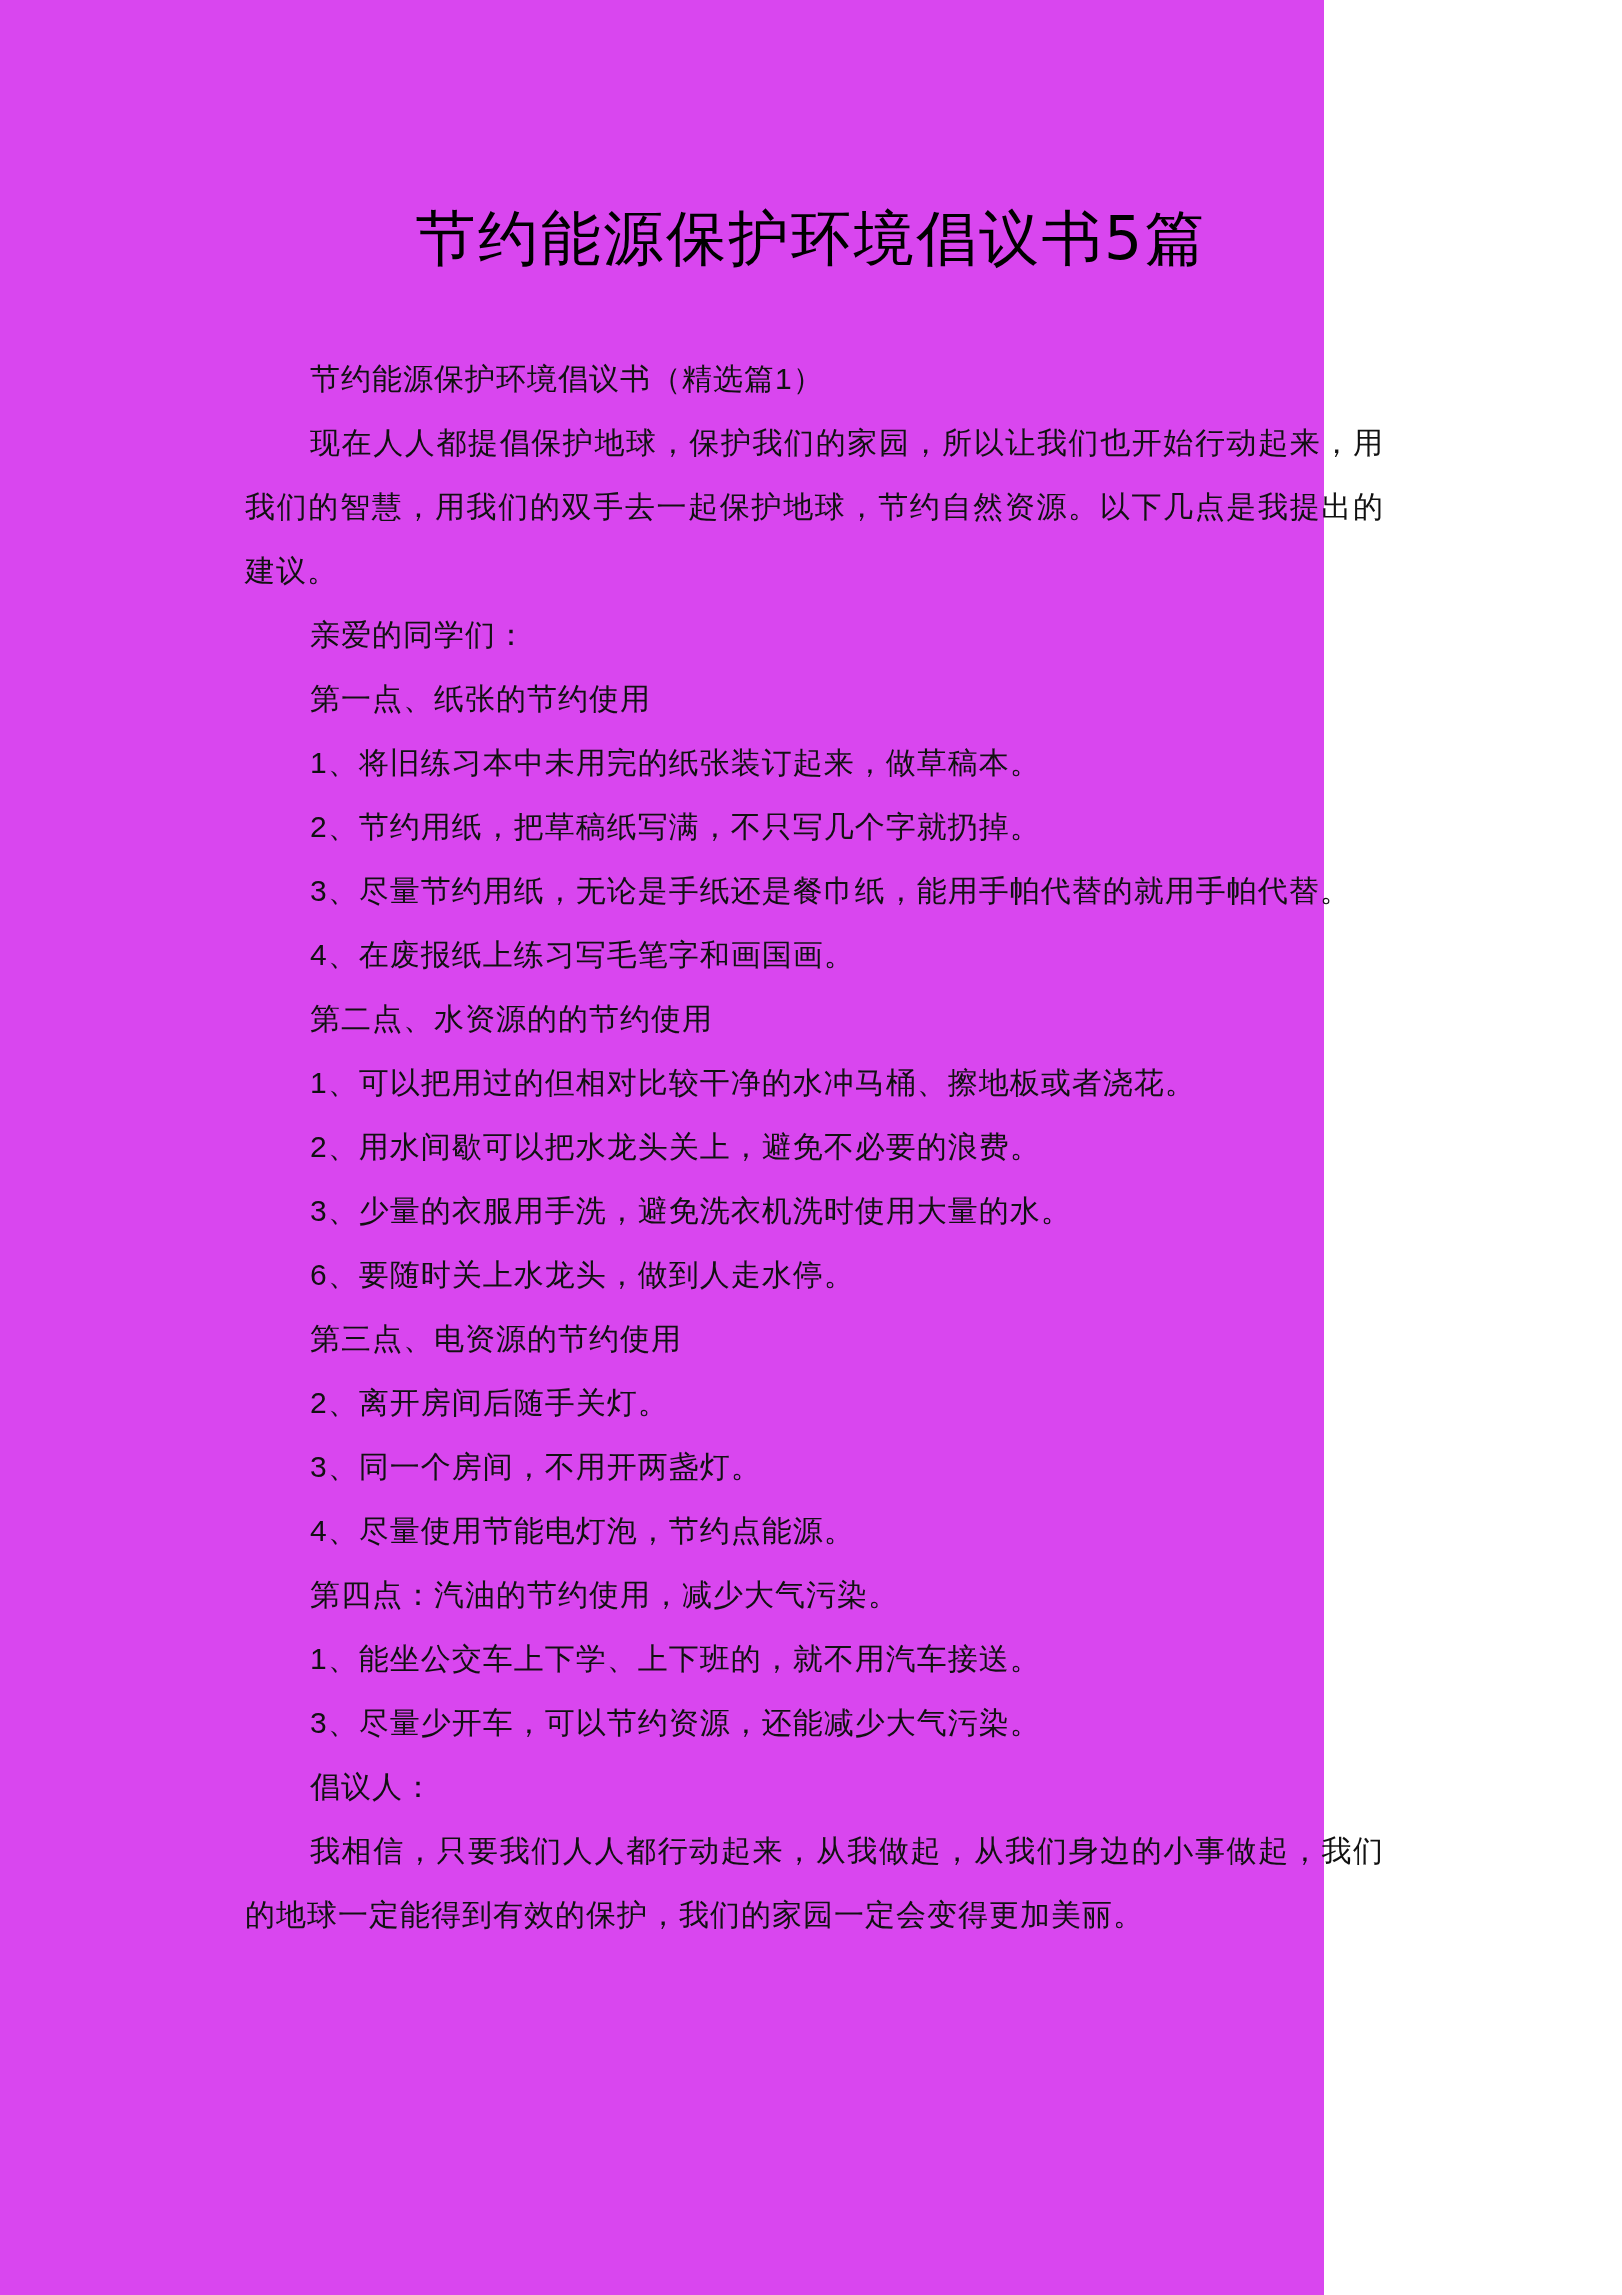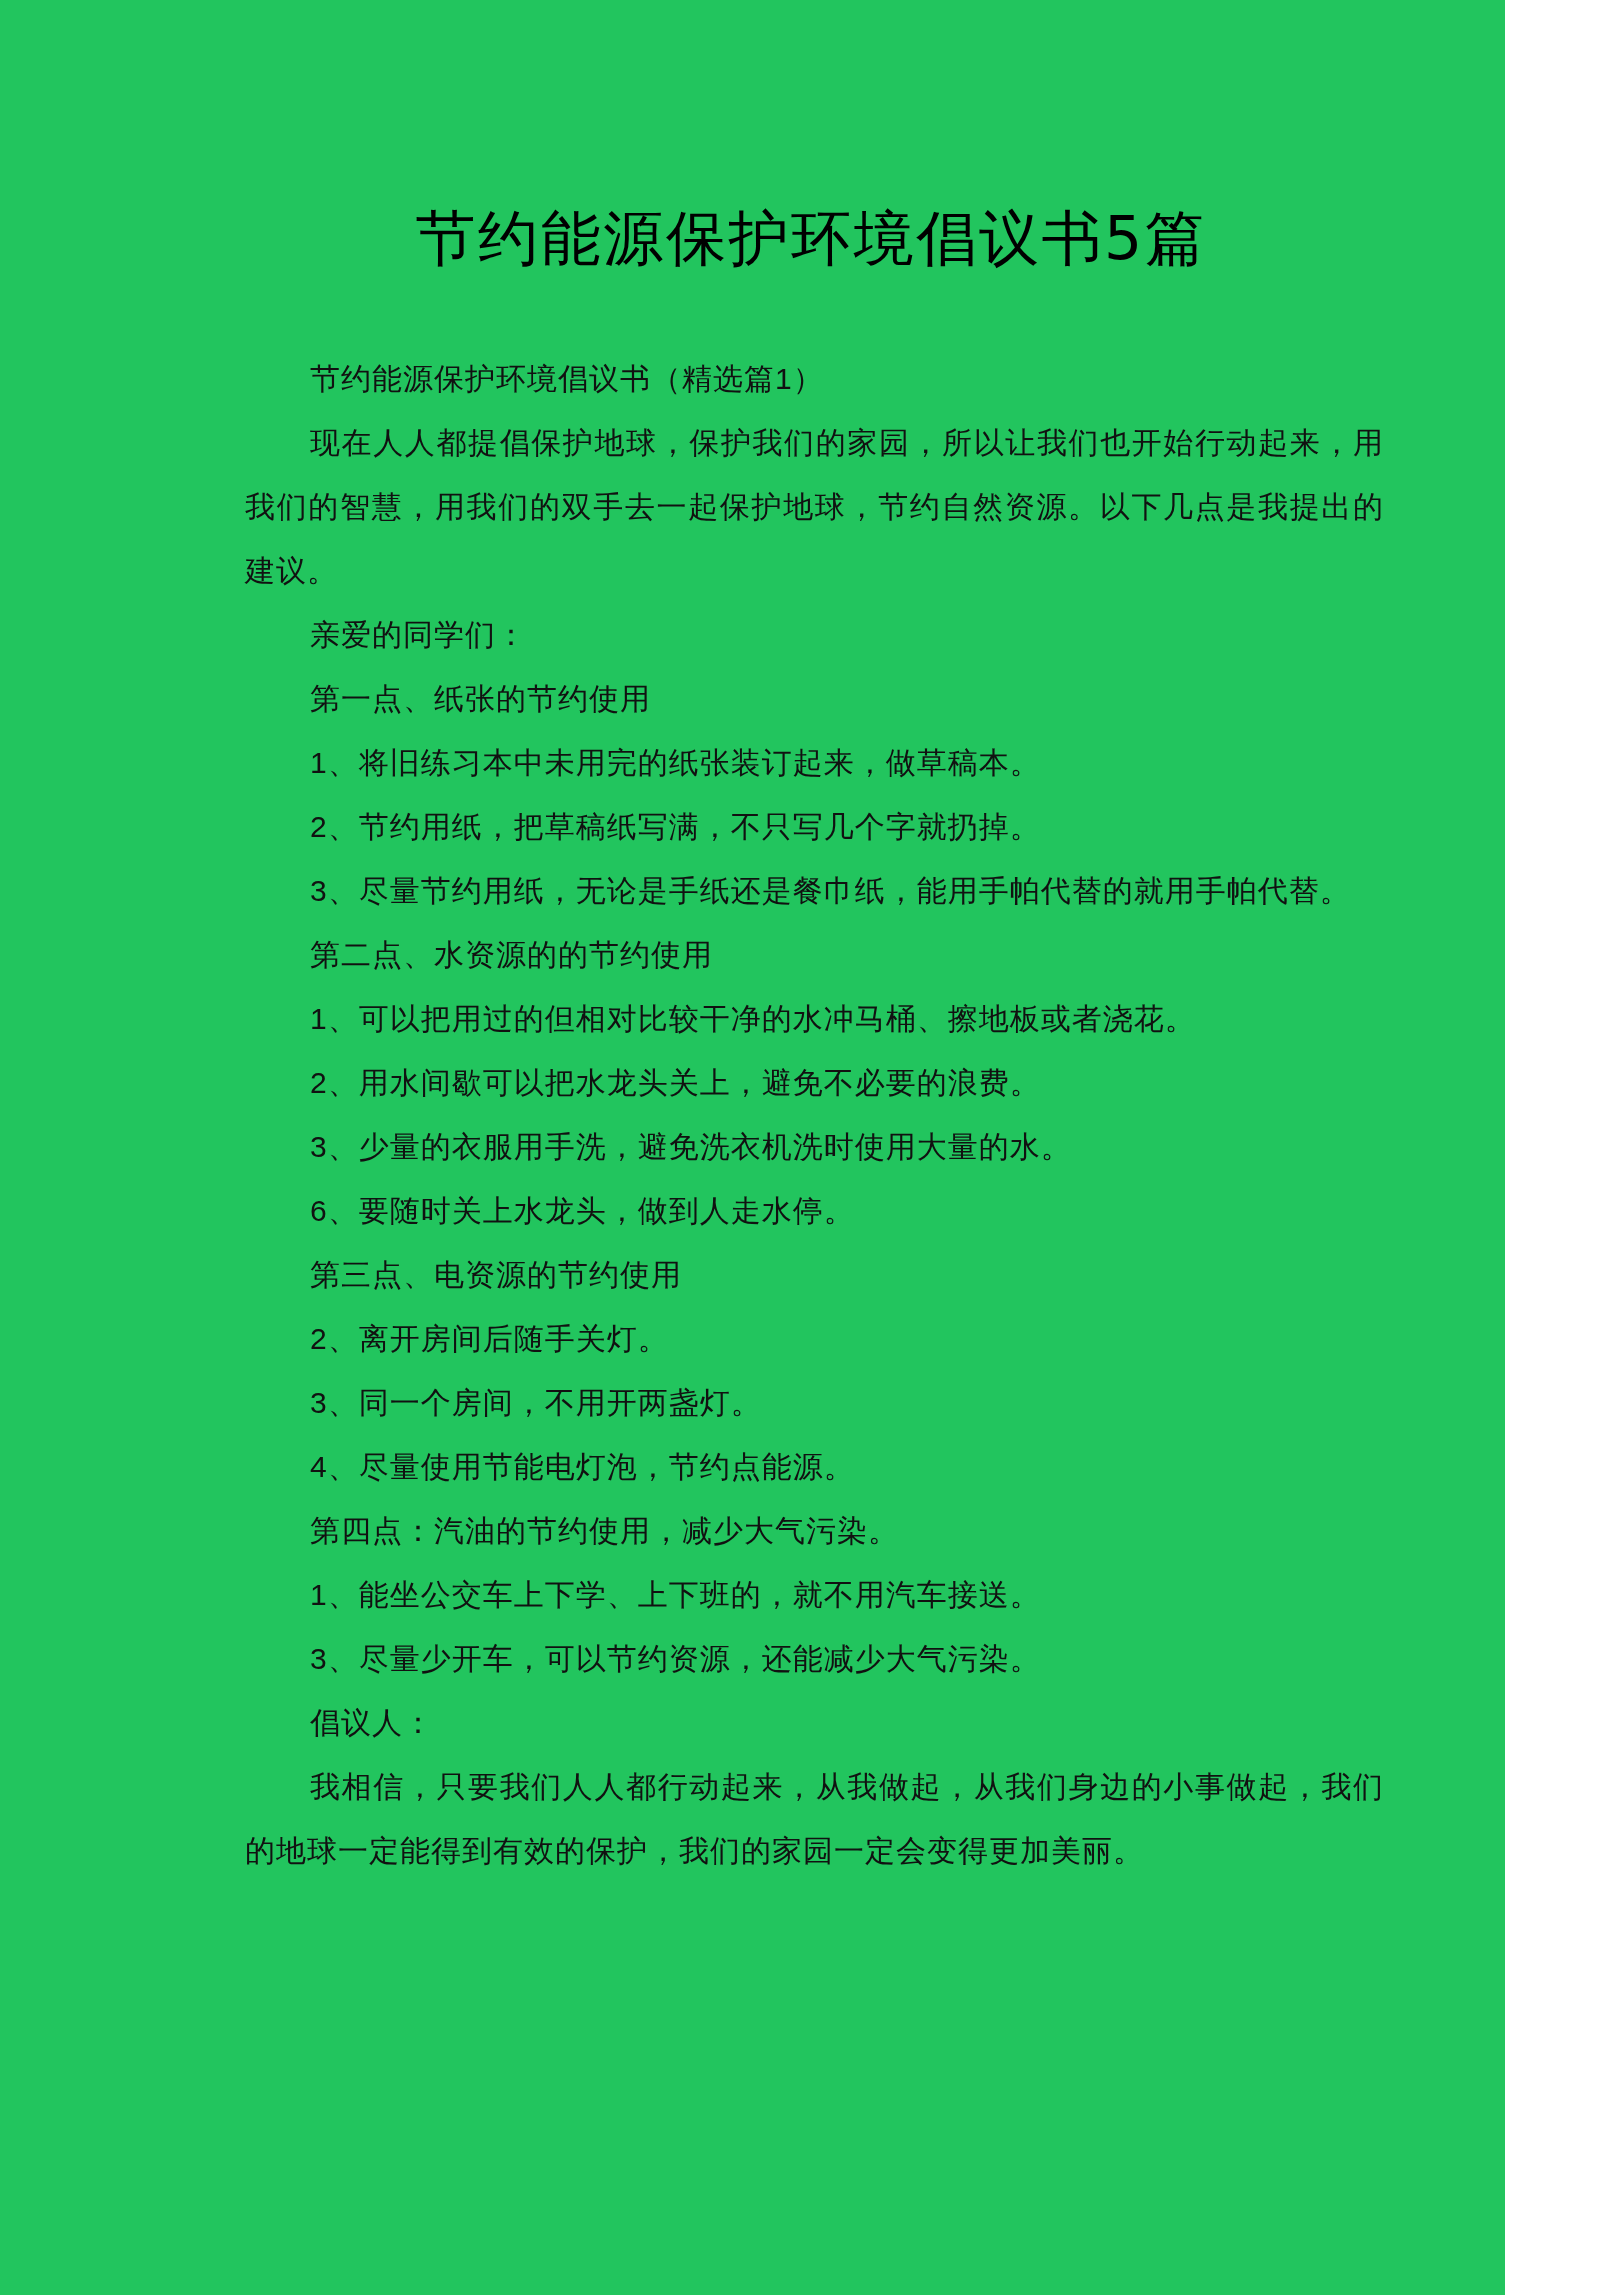--- a/index.html
+++ b/index.html
@@ -19,9 +19,9 @@
       position: absolute;
       left: 0;
       top: 0;
-      width: 1505px;
+      width: 1324px;
       height: 2295px;
-      background: #22c55e;
+      background: #d946ef;
     }
     .title {
       position: absolute;

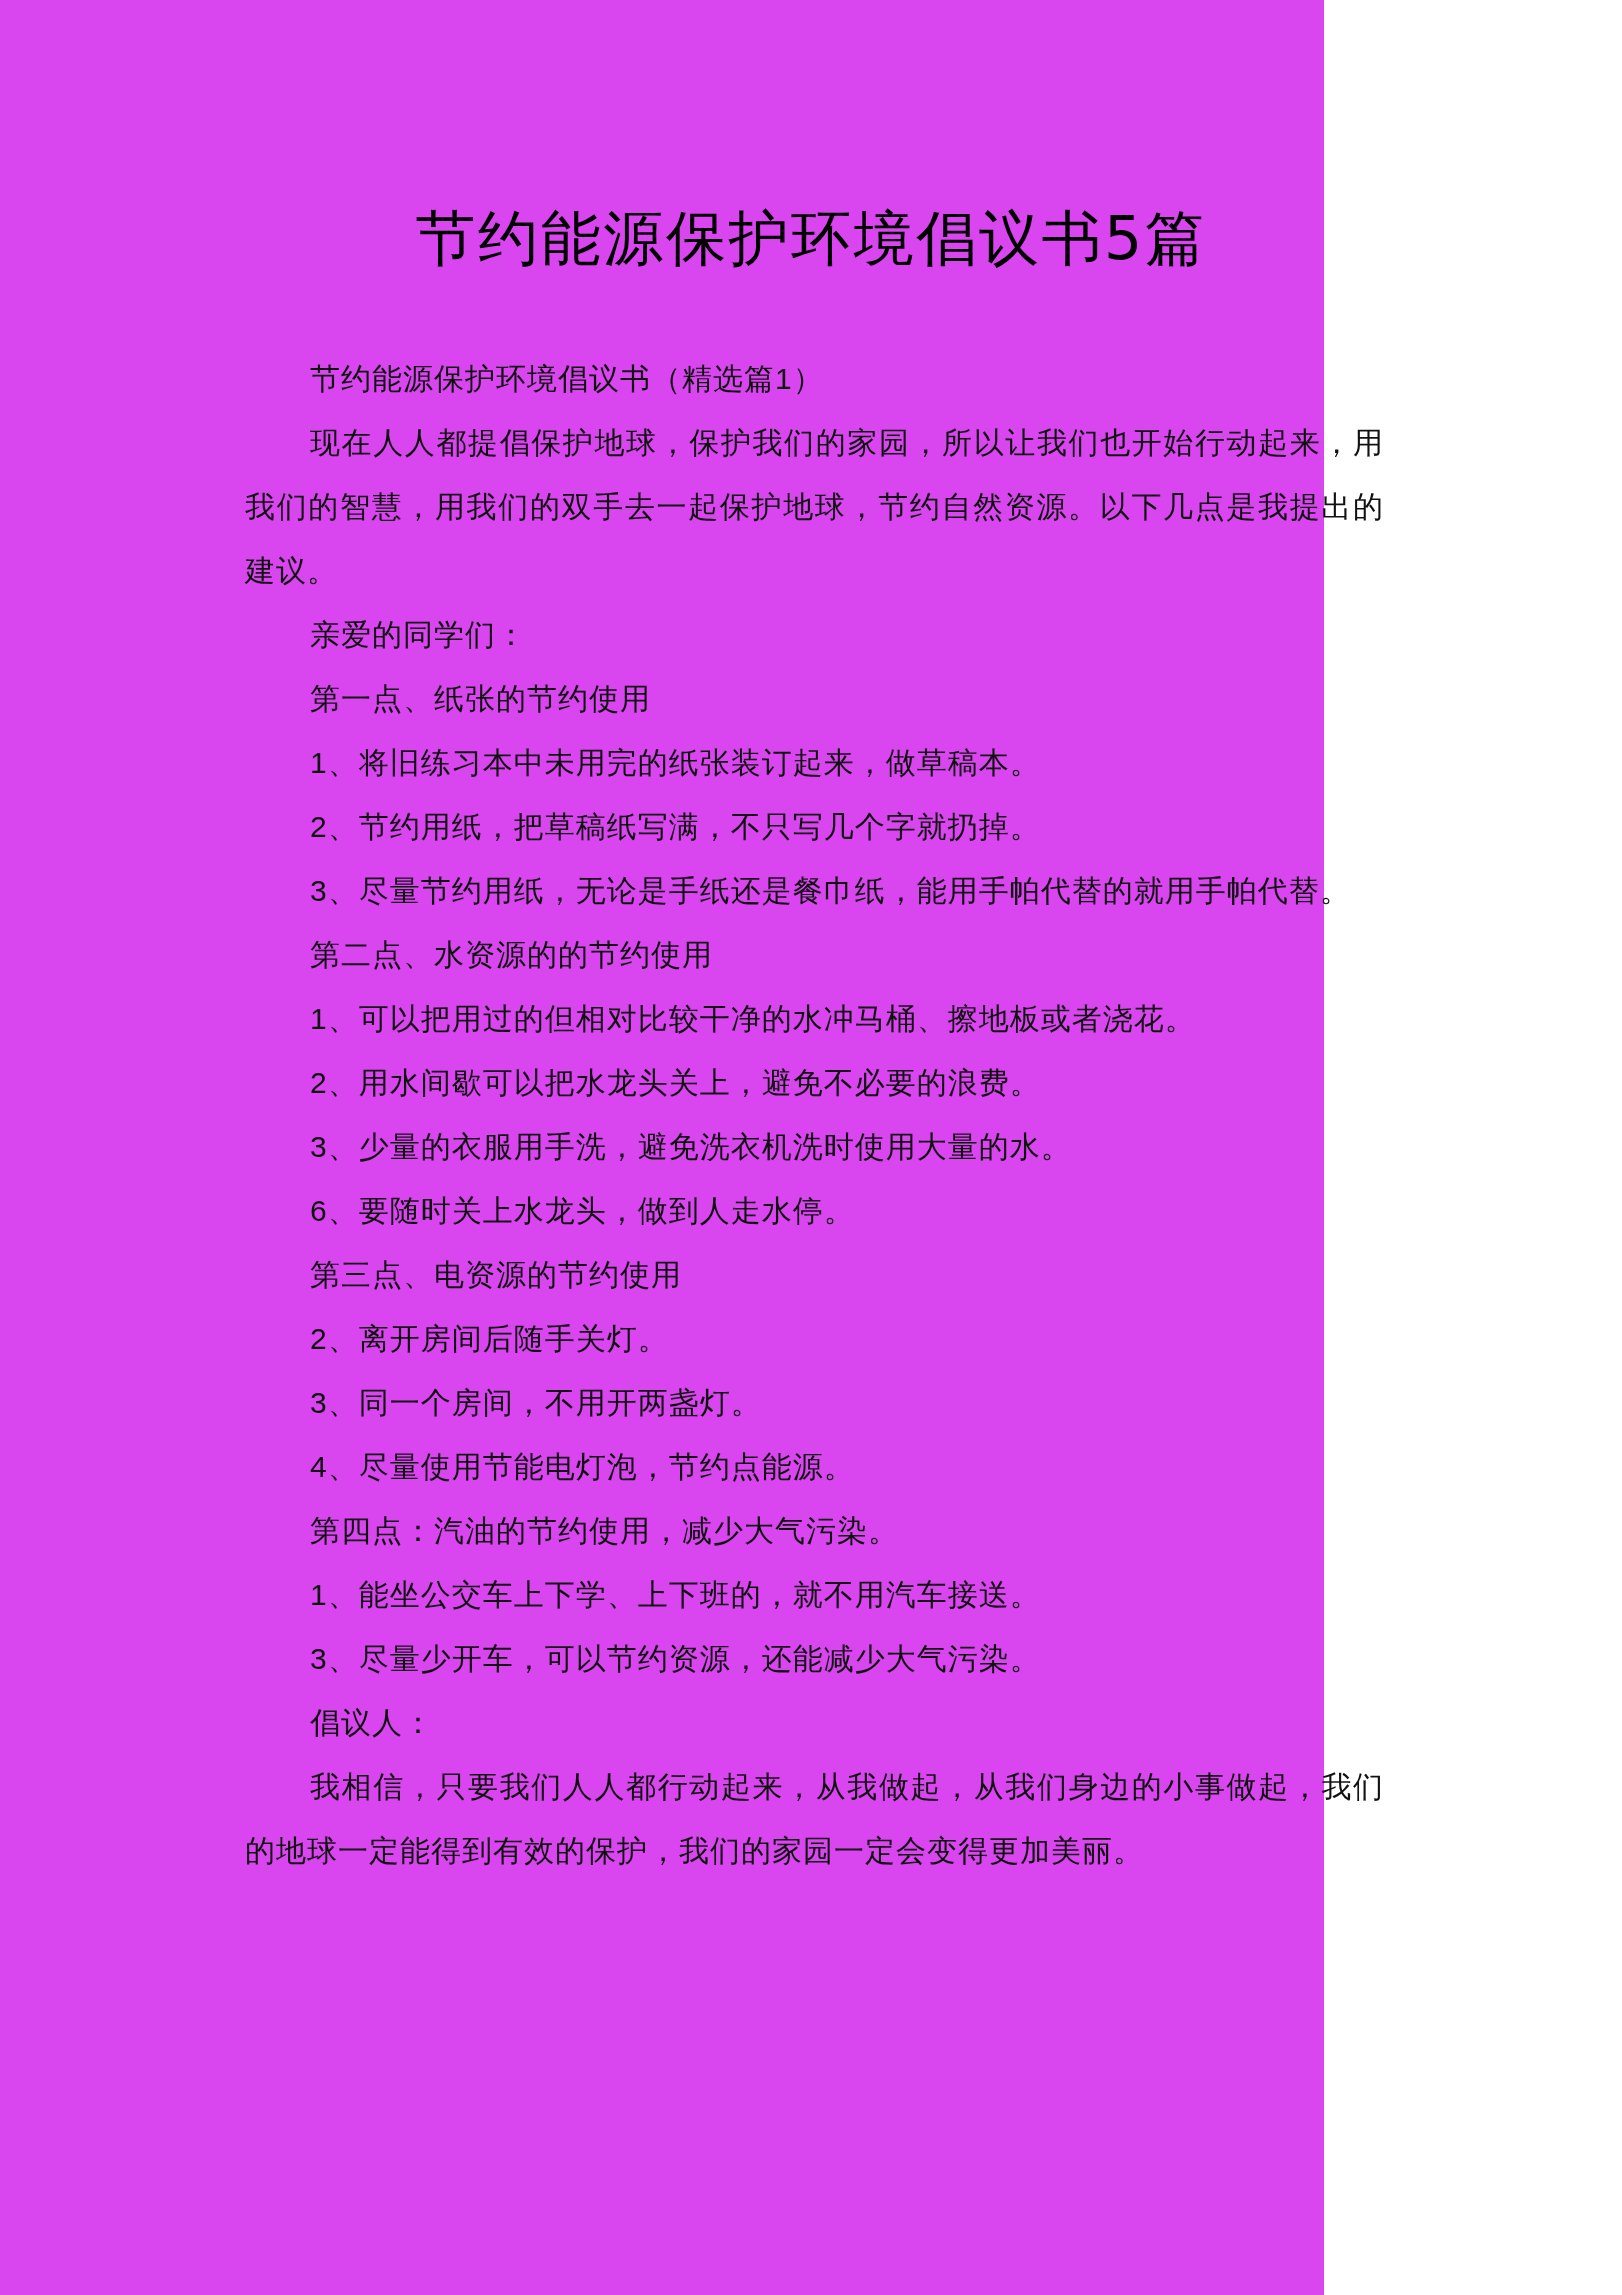--- a/index.html
+++ b/index.html
@@ -70,6 +70,7 @@
     <p class="para">1、将旧练习本中未用完的纸张装订起来，做草稿本。</p>
     <p class="para">2、节约用纸，把草稿纸写满，不只写几个字就扔掉。</p>
     <p class="para">3、尽量节约用纸，无论是手纸还是餐巾纸，能用手帕代替的就用手帕代替。</p>
+    <p class="para">4、在废报纸上练习写毛笔字和画国画。</p>
 
     <p class="para">第二点、水资源的的节约使用</p>
     <p class="para">1、可以把用过的但相对比较干净的水冲马桶、擦地板或者浇花。</p>

